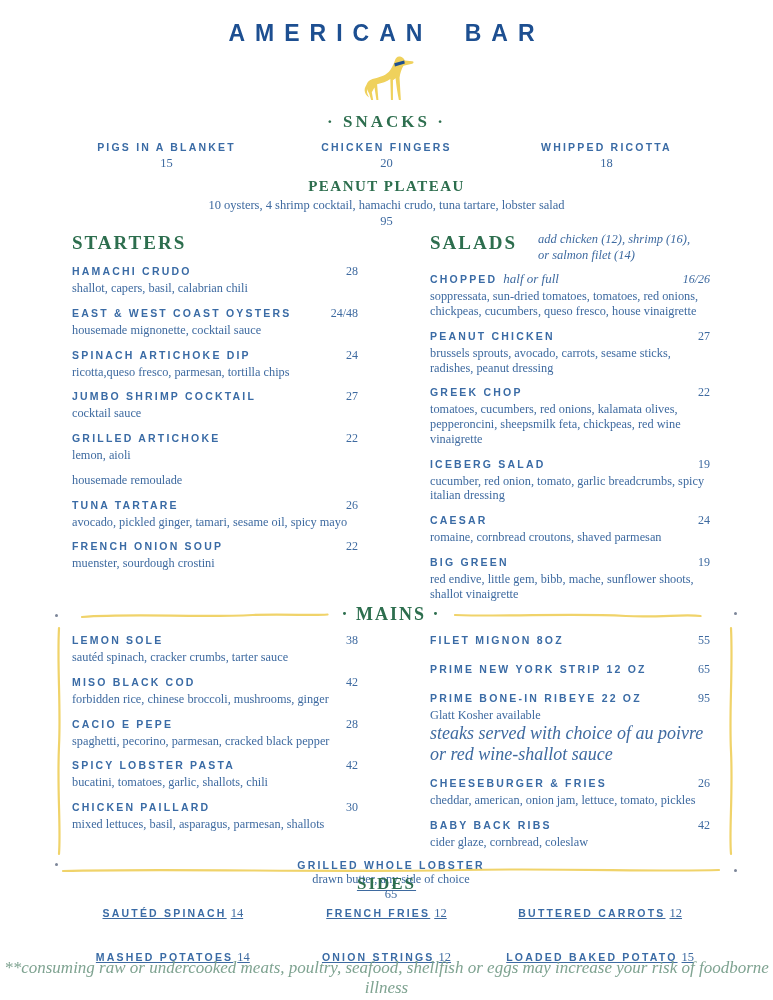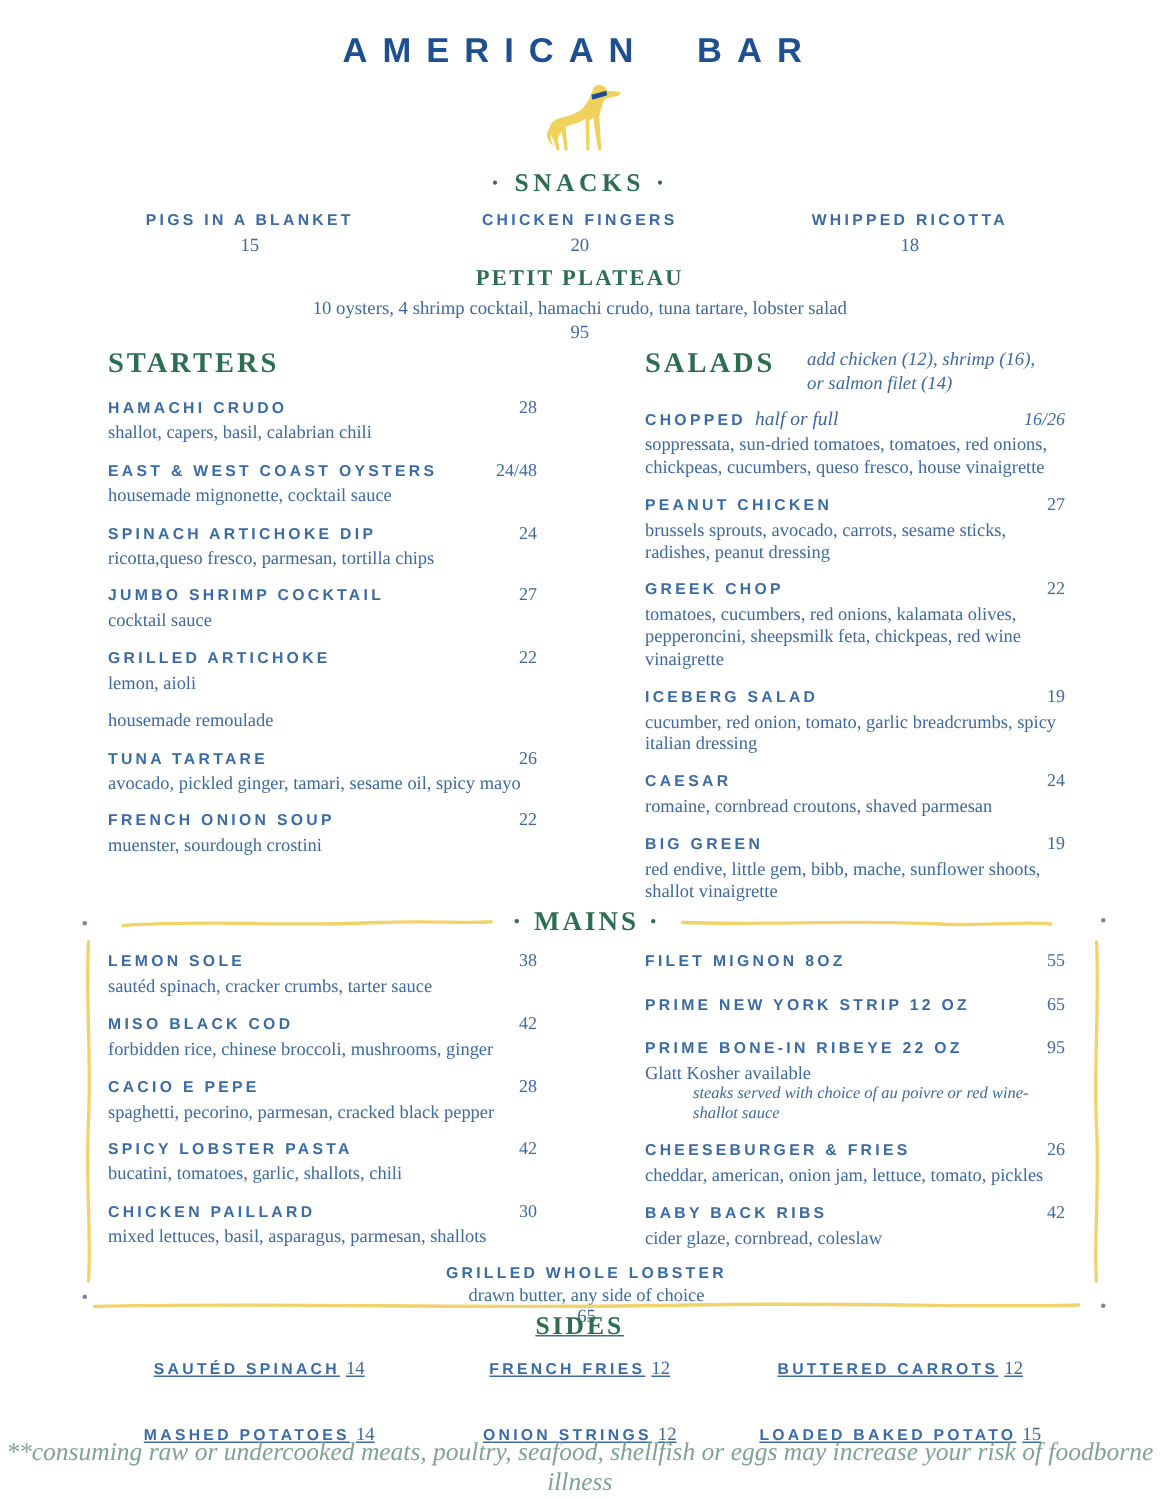--- a/index.html
+++ b/index.html
@@ -134,7 +134,7 @@
   </section>
 
   <section class="petit">
-    <h2 class="g-title petit-title">PETIT PLATEAU</h2>
+    <h2 class="g-title petit-title">PEANUT PLATEAU</h2>
     <div class="petit-desc">10 oysters, 4 shrimp cocktail, hamachi crudo, tuna tartare, lobster salad</div>
     <div class="petit-price">95</div>
   </section>

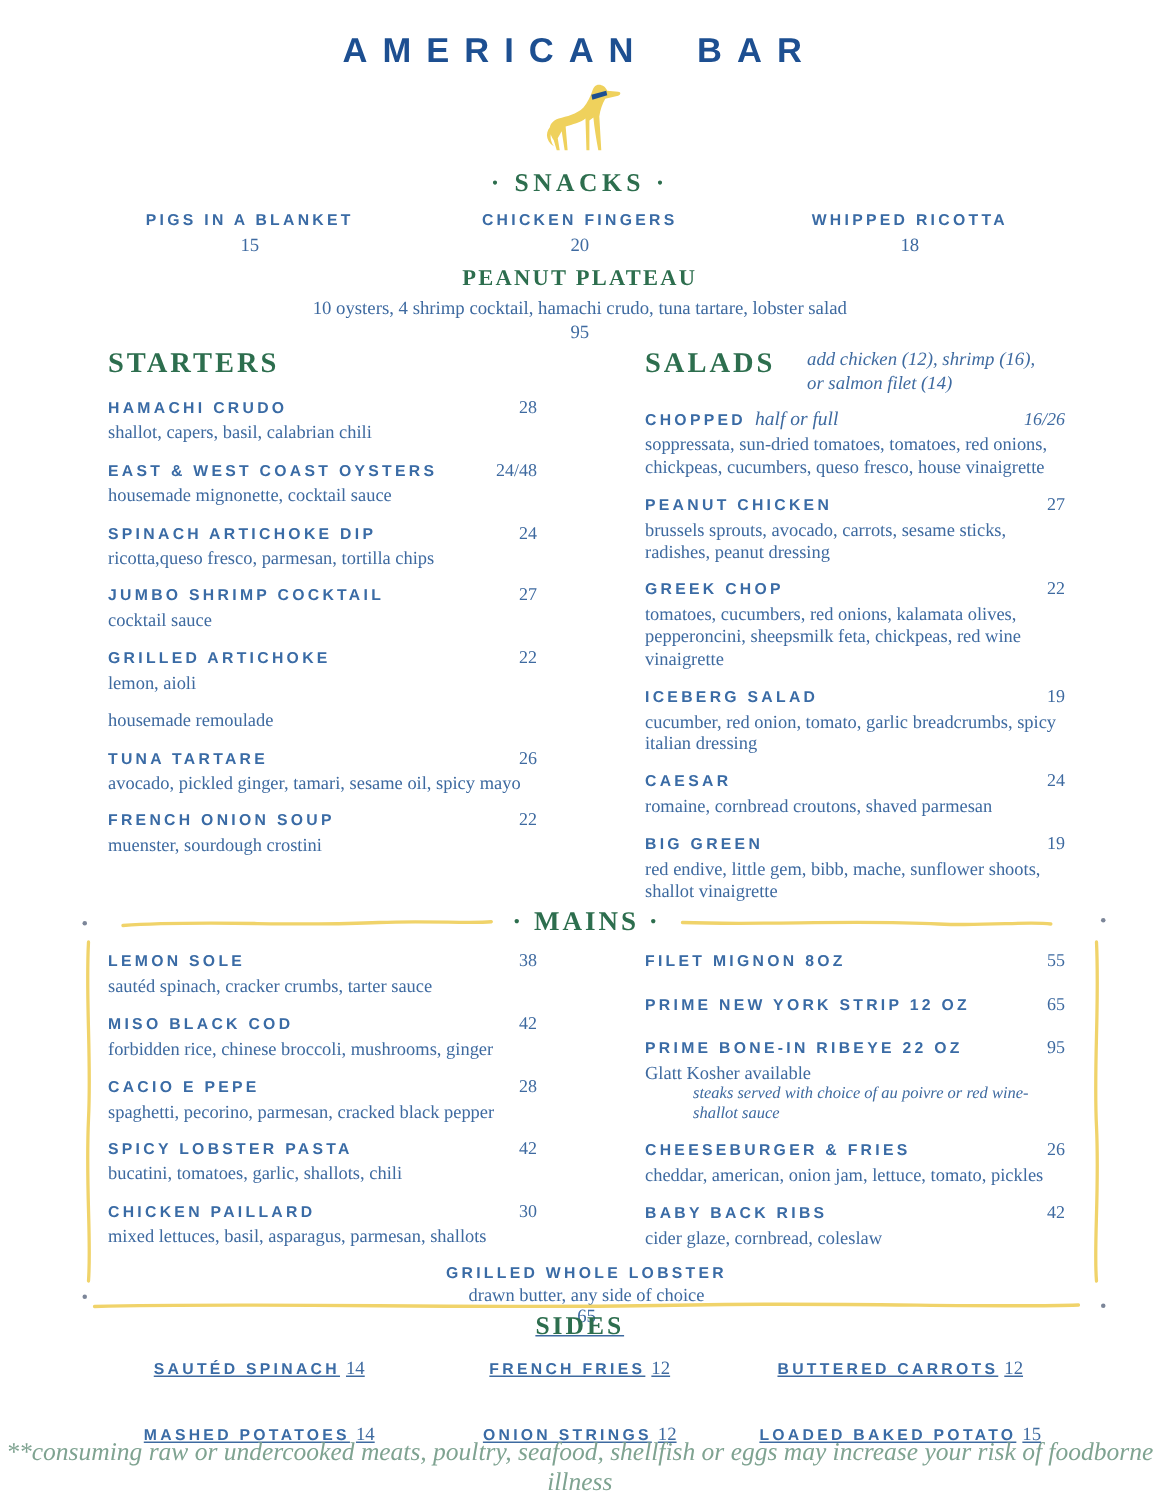--- a/index.html
+++ b/index.html
@@ -52,7 +52,7 @@
   .iprice{font-family:"Liberation Serif", serif;font-size:12px;color:#3E6AA0;white-space:nowrap;}
   .iprice.it{font-style:italic;}
   .idesc{font-size:12.3px;line-height:1.2;margin-top:2px;color:#3E6AA0;}
-  .idesc-italic{font-size:11px;line-height:1.2;font-style:italic;color:#3E6AA0;margin-left:32px;}
+  .idesc-italic{font-size:18px;line-height:1.2;font-style:italic;color:#3E6AA0;}
   .inline-note{font-style:italic;font-size:13px;color:#3E6AA0;}
 
   .salads-head{display:flex;justify-content:space-between;align-items:flex-start;margin-bottom:8px;}

